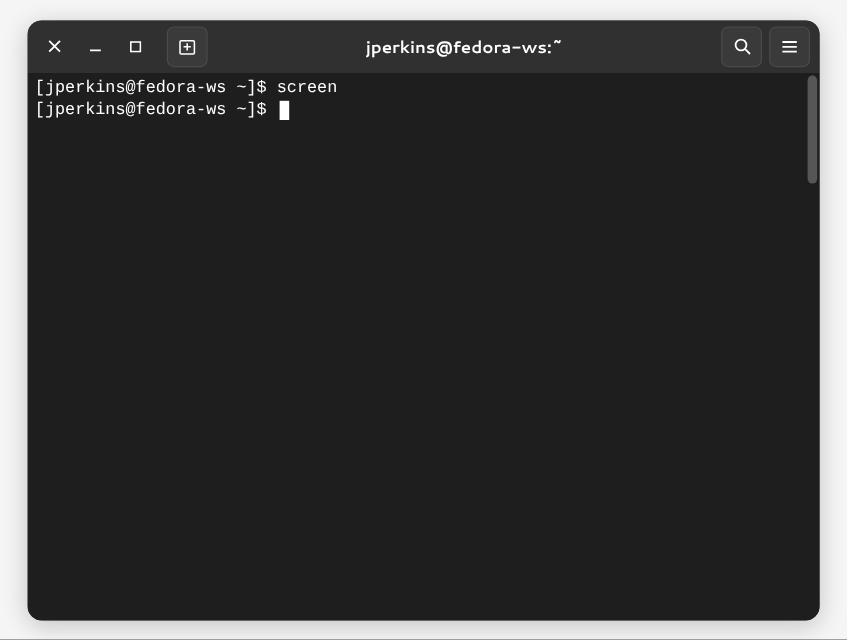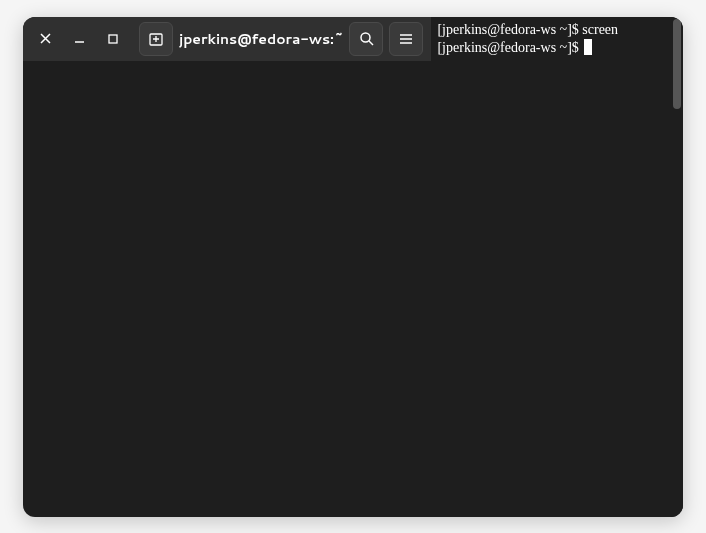--- a/index.html
+++ b/index.html
@@ -24,6 +24,7 @@
       overflow: hidden;
       box-shadow: 0 4px 20px rgba(0,0,0,0.2);
       display: flex;
+      flex-direction: column;
     }
     .titlebar {
       height: 44px;

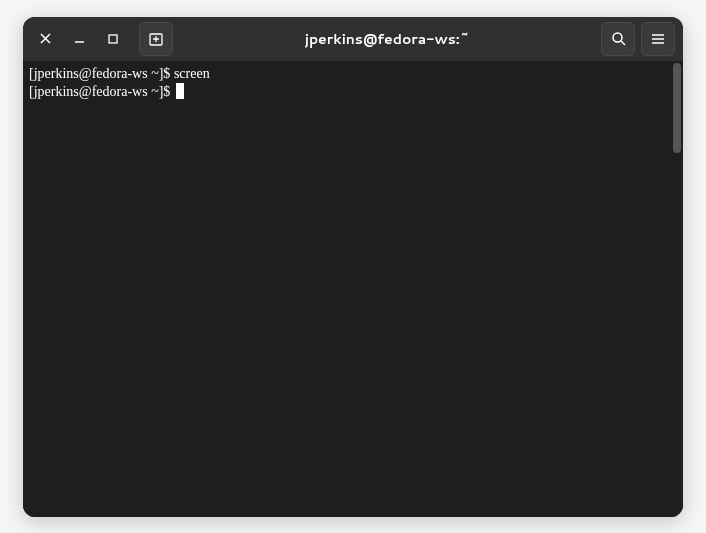--- a/index.html
+++ b/index.html
@@ -81,7 +81,7 @@
       flex: 1;
       background: #1e1e1e;
       padding: 4px 6px;
-      font-family: Liberation Serif, serif;
+      font-family: Liberation Mono, monospace;
       font-size: 14px;
       line-height: 1.3;
       color: #ffffff;

